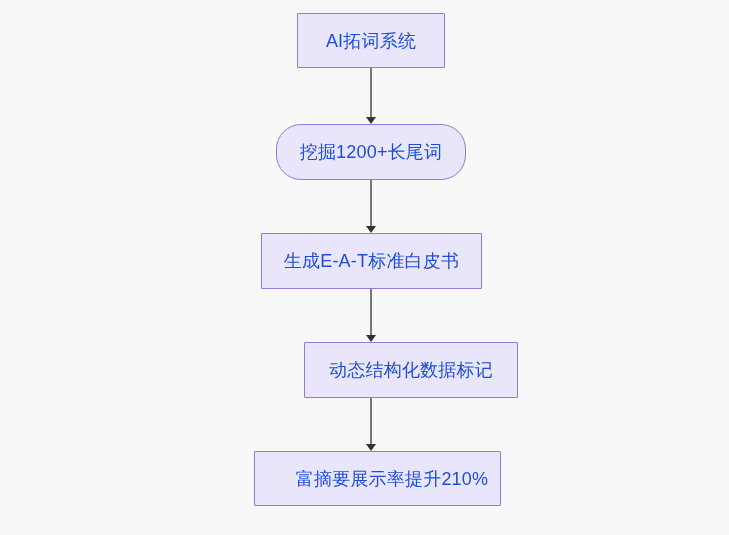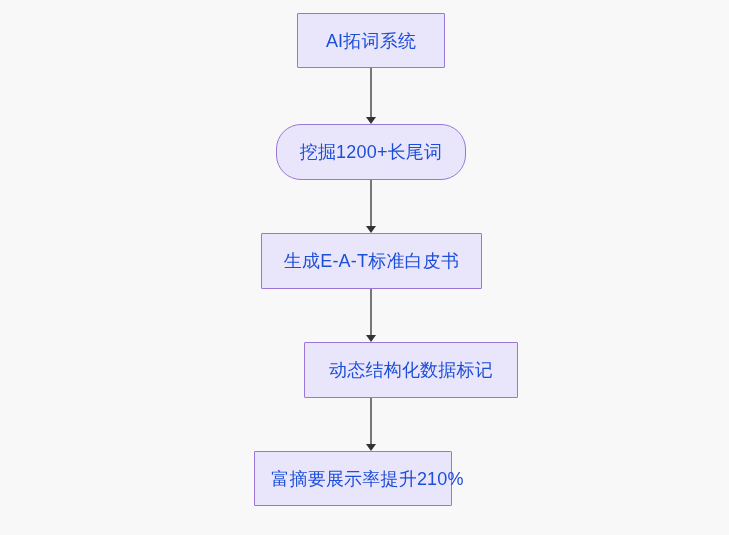--- a/index.html
+++ b/index.html
@@ -55,7 +55,7 @@
   #node-2 { left: 276px; top: 124px; width: 190px; height: 56px; border-radius: 25px; }
   #node-3 { left: 261px; top: 233px; width: 221px; height: 56px; justify-content: center; }
   #node-4 { left: 264px; top: 342px; width: 214px; height: 56px; margin-left: 40px; }
-  #node-5 { left: 254px; top: 451px; width: 198px; height: 55px; padding-left: 29px; }
+  #node-5 { left: 254px; top: 451px; width: 247px; height: 55px; padding-left: 29px; }
 
   
   #edge-1 { left: 370px; top: 68px;  height: 49px; }

